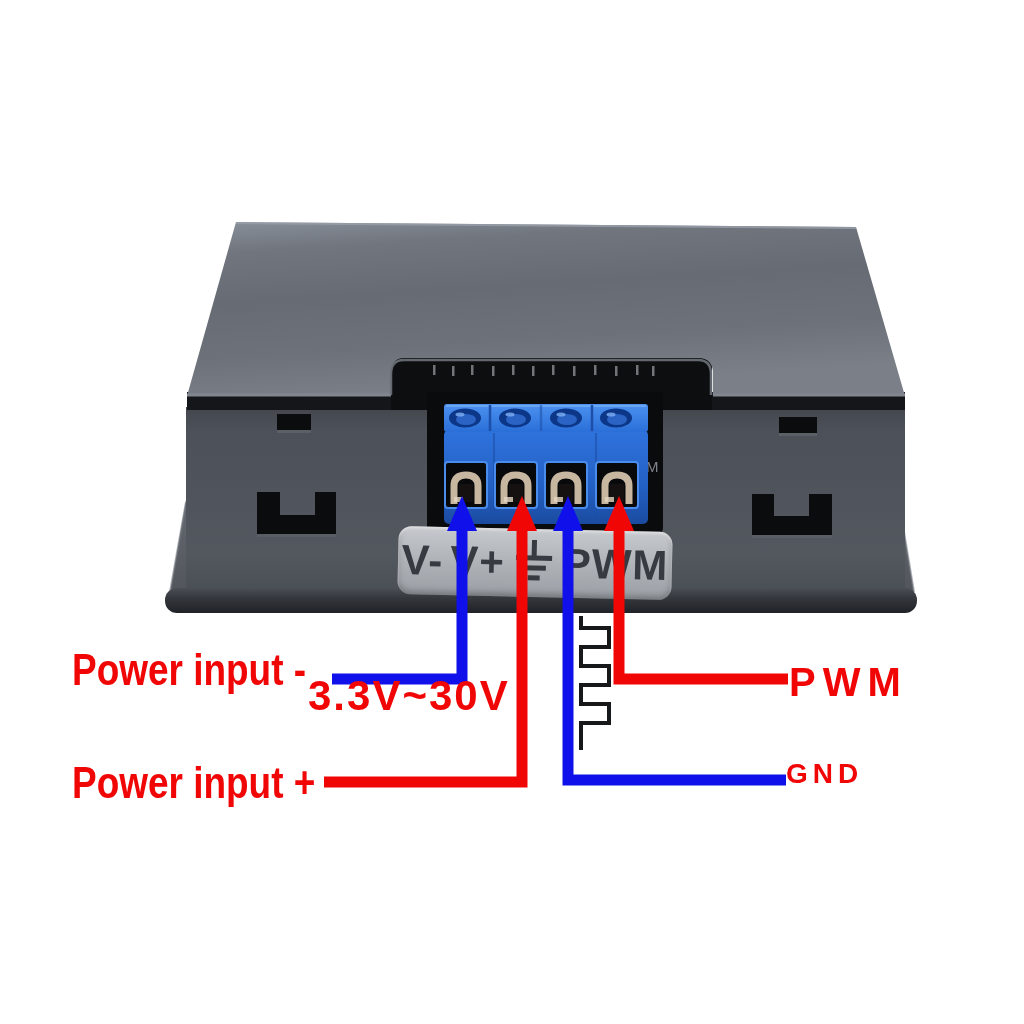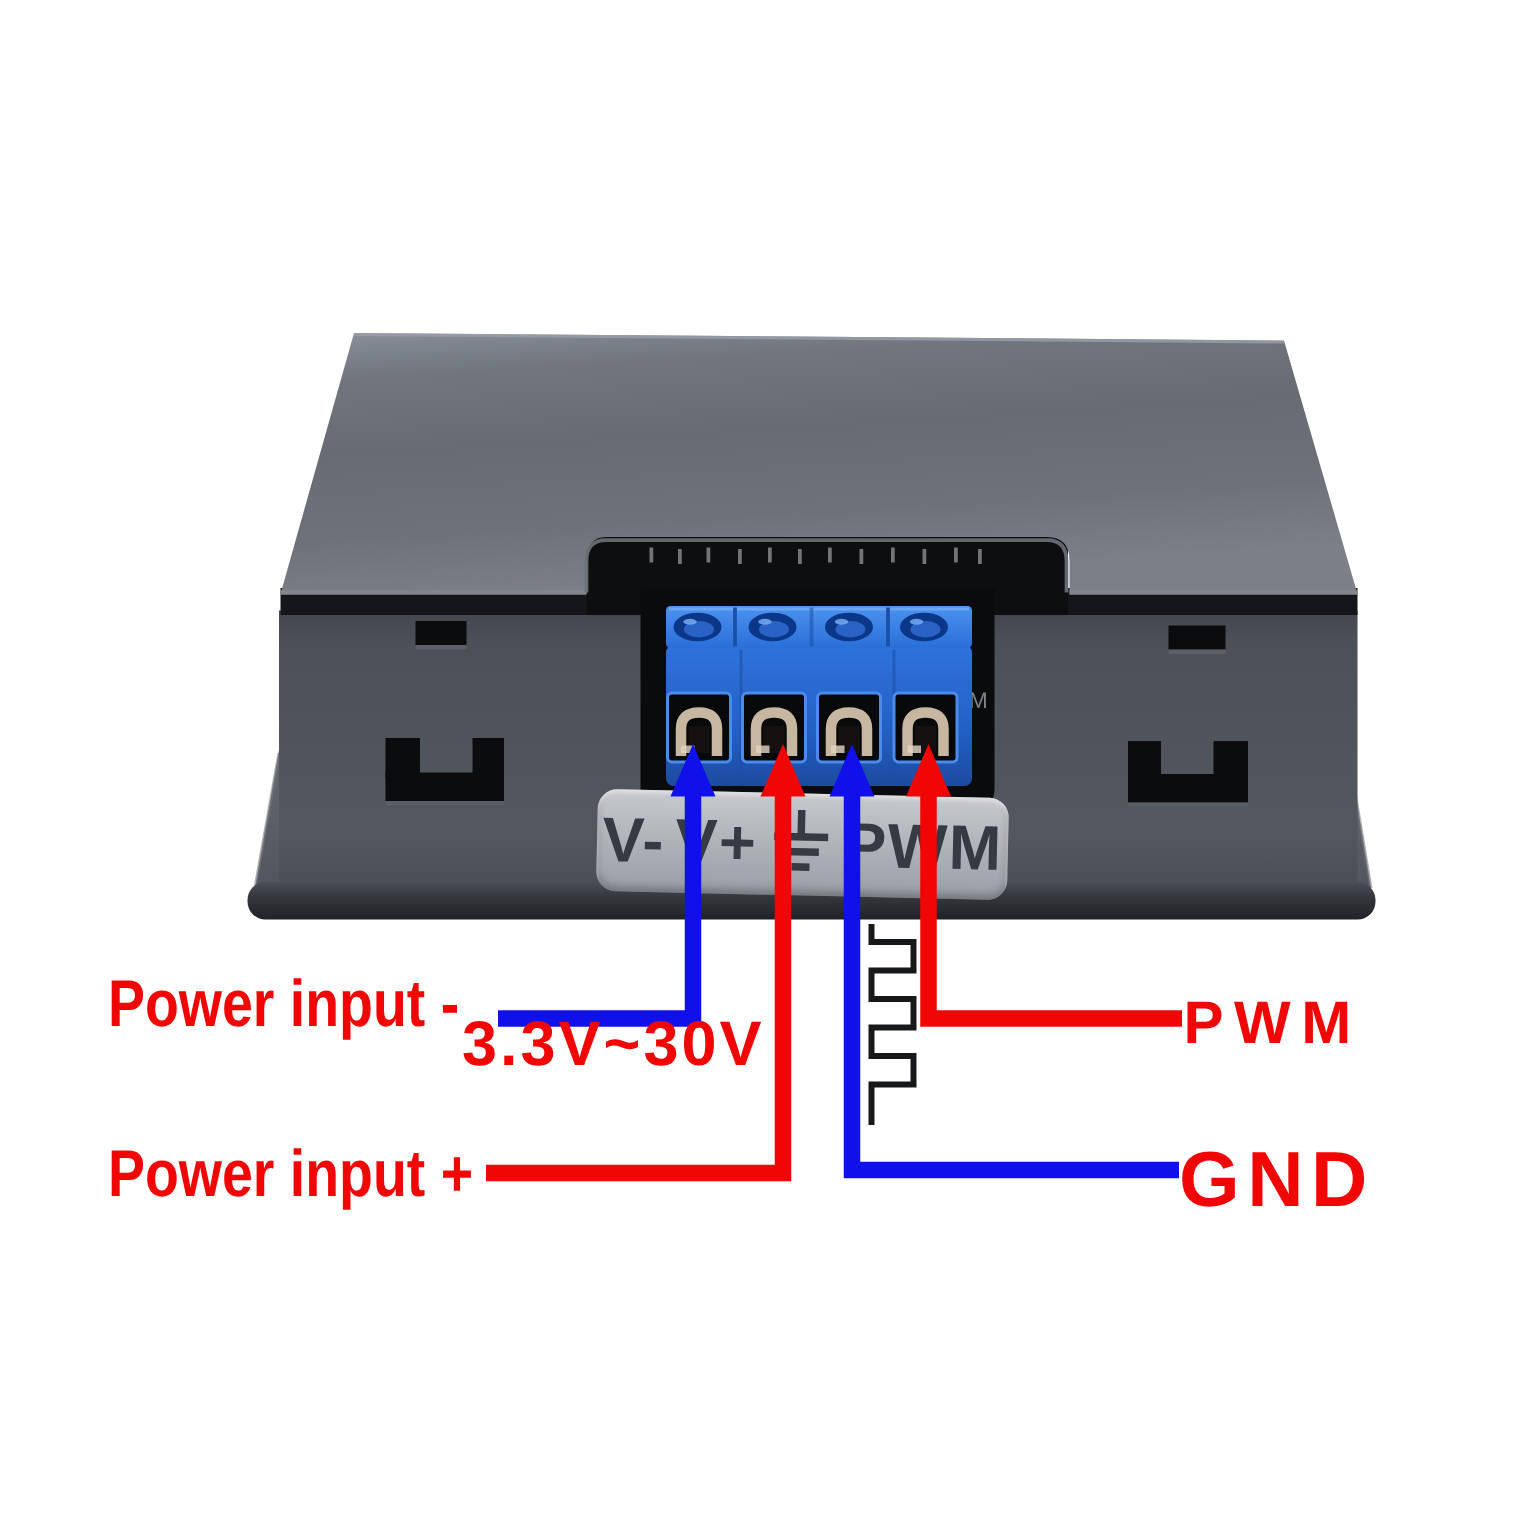--- a/index.html
+++ b/index.html
@@ -34,7 +34,7 @@
   #t-voltage     { left:308px; top:672px; font-size:42px; letter-spacing:2px; }
   #t-power-plus  { left:72px;  top:758px; font-size:44px; letter-spacing:0px; }
   #t-pwm         { left:789px; top:660px; font-size:40px; letter-spacing:7px; }
-  #t-gnd         { left:786px; top:758px; font-size:52px; letter-spacing:5px; }
+  #t-gnd         { left:786px; top:758px; font-size:28px; letter-spacing:5px; }
 </style>
 </head>
 <body>

